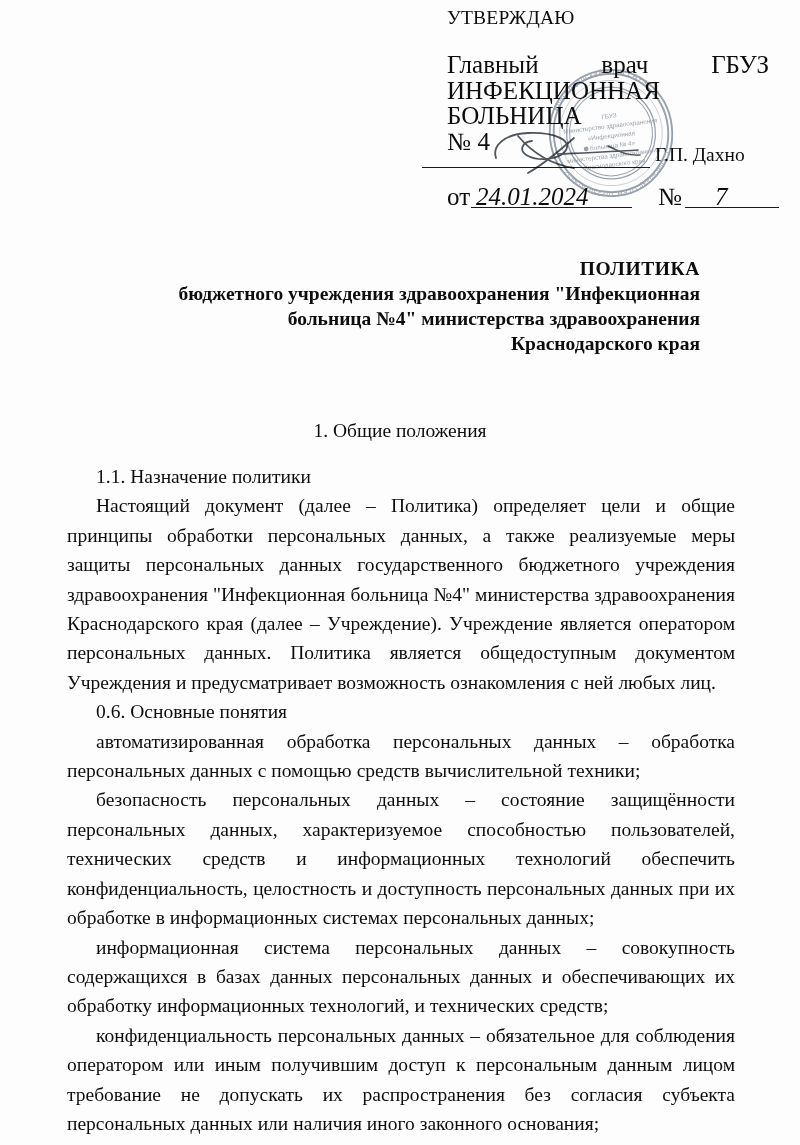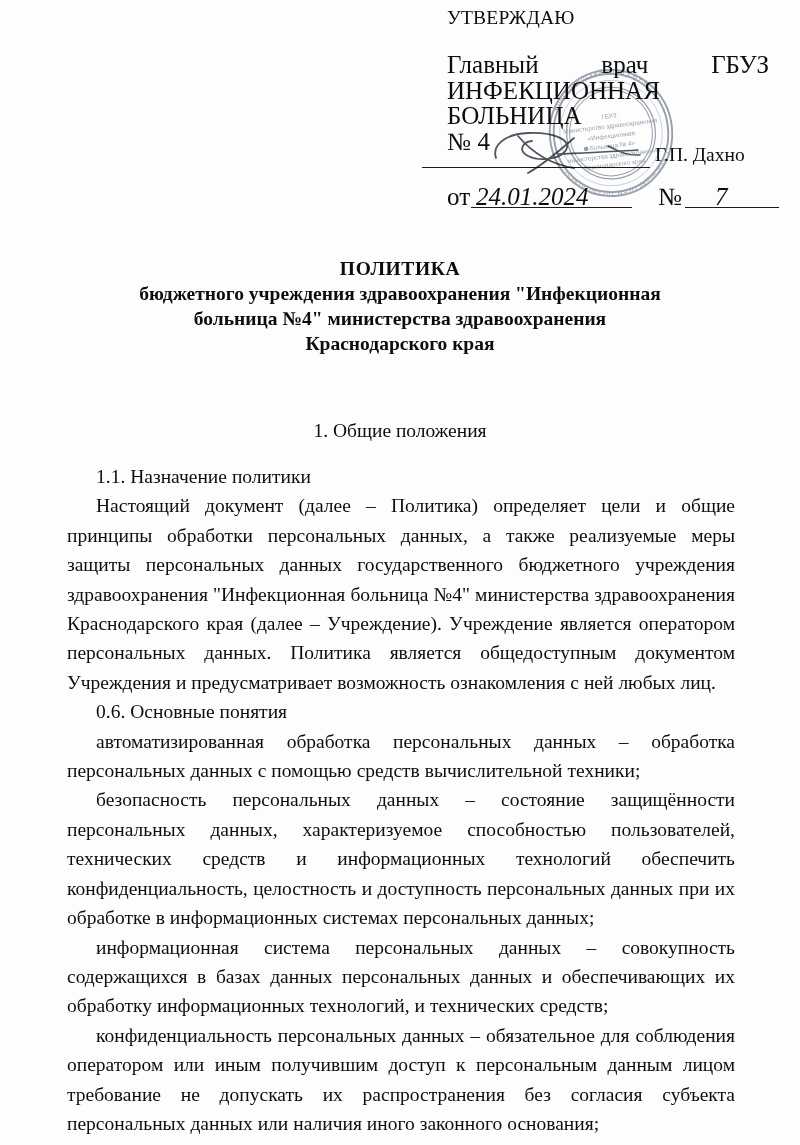--- a/index.html
+++ b/index.html
@@ -124,7 +124,7 @@
     left: 100px;
     top: 256px;
     width: 600px;
-    text-align: center;
+    text-align: right;
     font-weight: bold;
     font-size: 19.5px;
     line-height: 25px;

